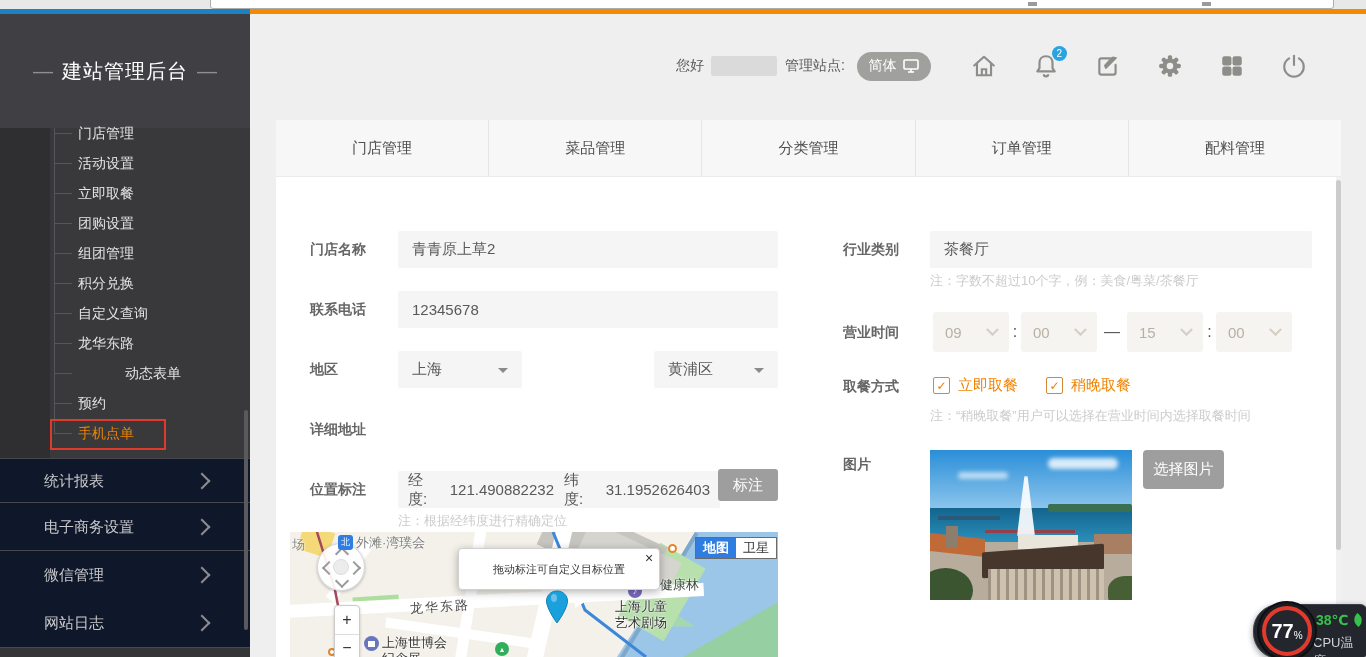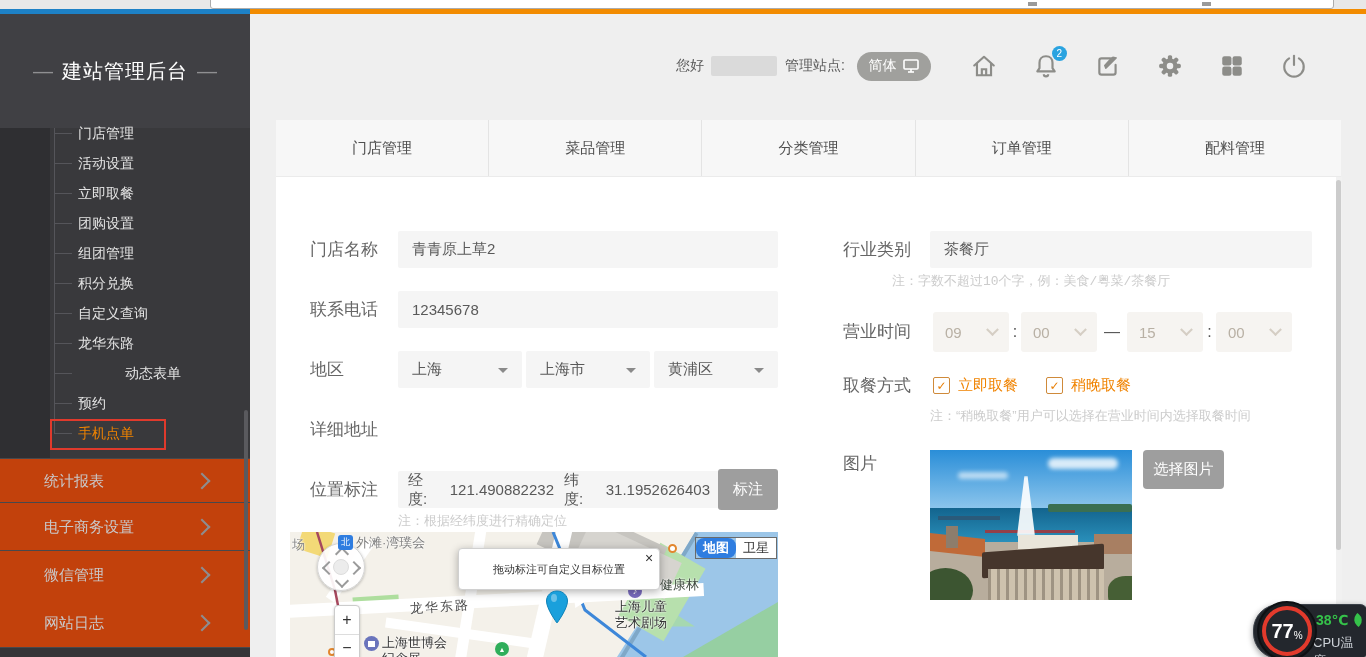--- a/index.html
+++ b/index.html
@@ -44,7 +44,7 @@
   .scroll-track{left:1336px;top:177px;width:6px;height:480px;background:#f1f1f1;}
   .scroll-thumb{left:1336px;top:180px;width:5px;height:370px;background:#ccc;border-radius:3px;}
   
-  .flabel{font-size:17px;color:#666;}
+  .flabel{font-size:14px;color:#666;font-weight:bold;}
   .field{background:#f5f5f5;border-radius:2px;color:#595959;font-size:15px;display:flex;align-items:center;padding:0 14px;box-sizing:border-box;}
   .caret{margin-left:auto;width:0;height:0;border:5px solid transparent;border-top-color:#8a8a8a;transform:translateY(3px);}
   .note{font-size:13px;color:#ccc;white-space:nowrap;}

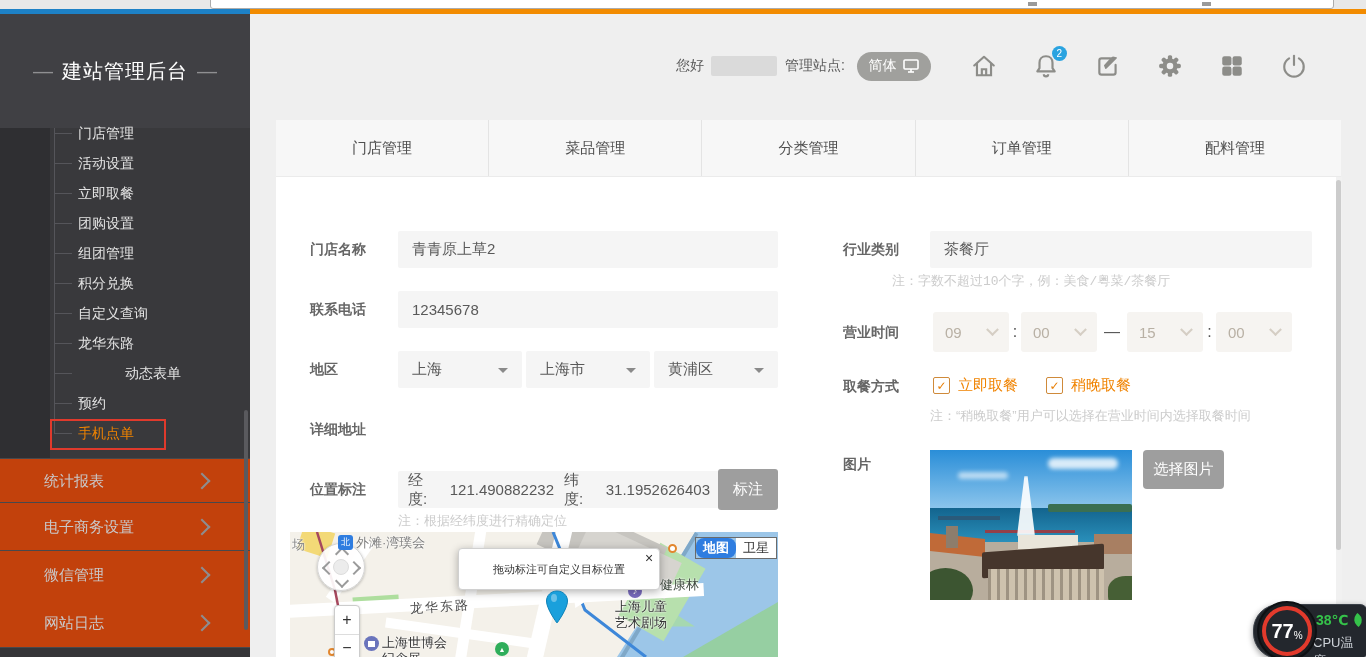--- a/index.html
+++ b/index.html
@@ -266,7 +266,7 @@
 
   <div class="abs flabel" style="left:843px;top:231px;line-height:37px;">行业类别</div>
   <div class="abs field" style="left:930px;top:231px;width:382px;height:37px;">茶餐厅</div>
-  <div class="abs note" style="left:892px;top:272px;font-family:Liberation Mono, monospace;">注：字数不超过10个字，例：美食/粤菜/茶餐厅</div>
+  <div class="abs note" style="left:930px;top:272px;">注：字数不超过10个字，例：美食/粤菜/茶餐厅</div>
 
   <div class="abs flabel" style="left:843px;top:312px;line-height:40px;">营业时间</div>
   <div class="abs tsel" style="left:933px;top:312px;width:76px;height:40px;">

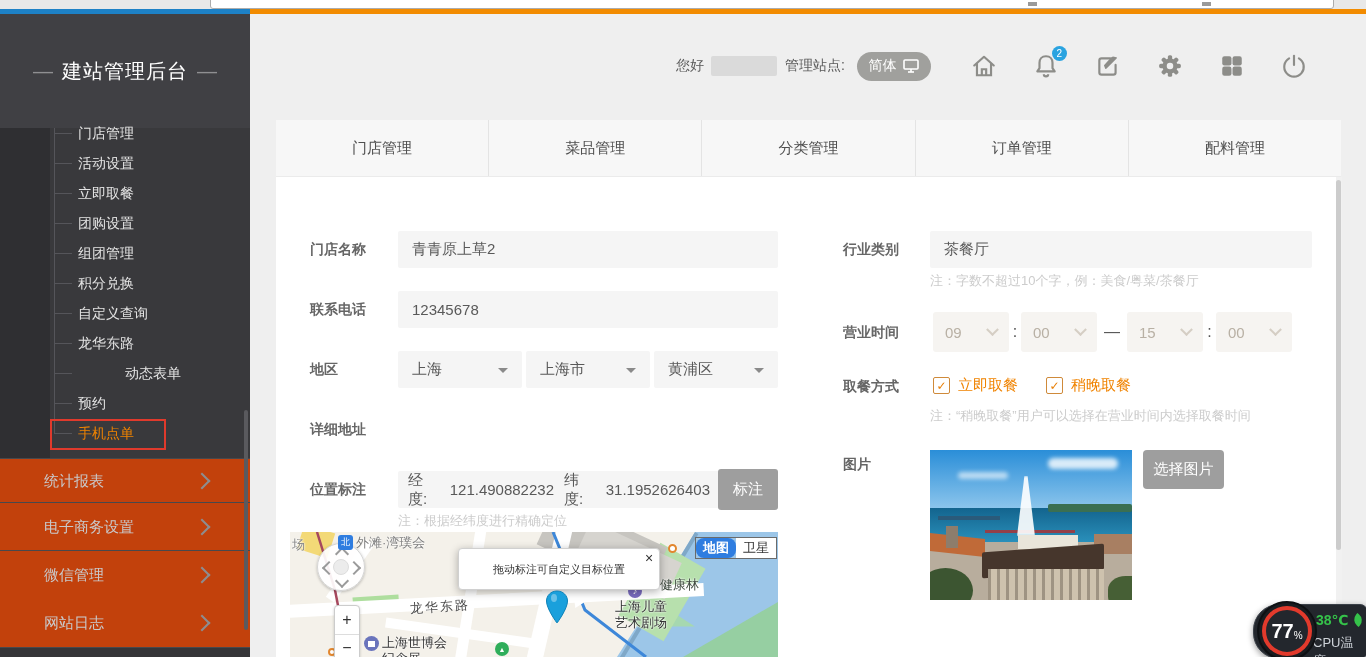--- a/index.html
+++ b/index.html
@@ -241,10 +241,6 @@
   <div class="abs flabel" style="left:310px;top:351px;line-height:37px;">地区</div>
   <div class="abs field" style="left:398px;top:351px;width:124px;height:37px;">
     <span>上海</span>
-    <span class="caret"></span>
-  </div>
-  <div class="abs field" style="left:526px;top:351px;width:124px;height:37px;">
-    <span>上海市</span>
     <span class="caret"></span>
   </div>
   <div class="abs field" style="left:654px;top:351px;width:124px;height:37px;">

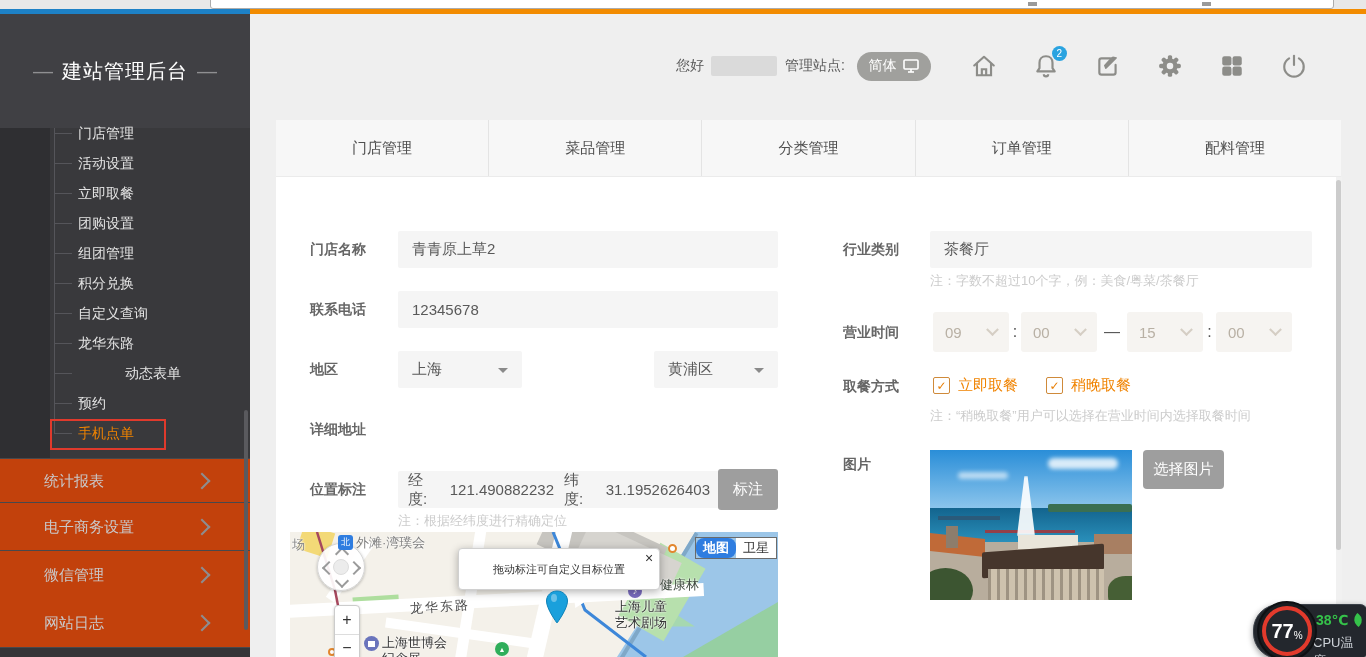--- a/index.html
+++ b/index.html
@@ -25,7 +25,7 @@
   .sb-item.active{color:#f08300;}
   .active-box{left:50px;top:405px;width:112px;height:27px;border:2px solid #e03a2c;}
   .sb-scroll{left:244px;top:396px;width:4px;height:220px;background:#5a5a5e;border-radius:2px;}
-  .sb-group{left:0;width:250px;background:#c2410c;border-top:1px solid #48484c;display:flex;align-items:center;cursor:pointer;}
+  .sb-group{left:0;width:250px;background:#0f172a;border-top:1px solid #48484c;display:flex;align-items:center;cursor:pointer;}
   .sb-group .g-label{margin-left:44px;color:#c9c9cb;font-size:15px;}
   .g-chev{position:absolute;right:42px;width:10px;height:10px;border-top:2px solid #8d8d90;border-right:2px solid #8d8d90;transform:rotate(45deg);}
   

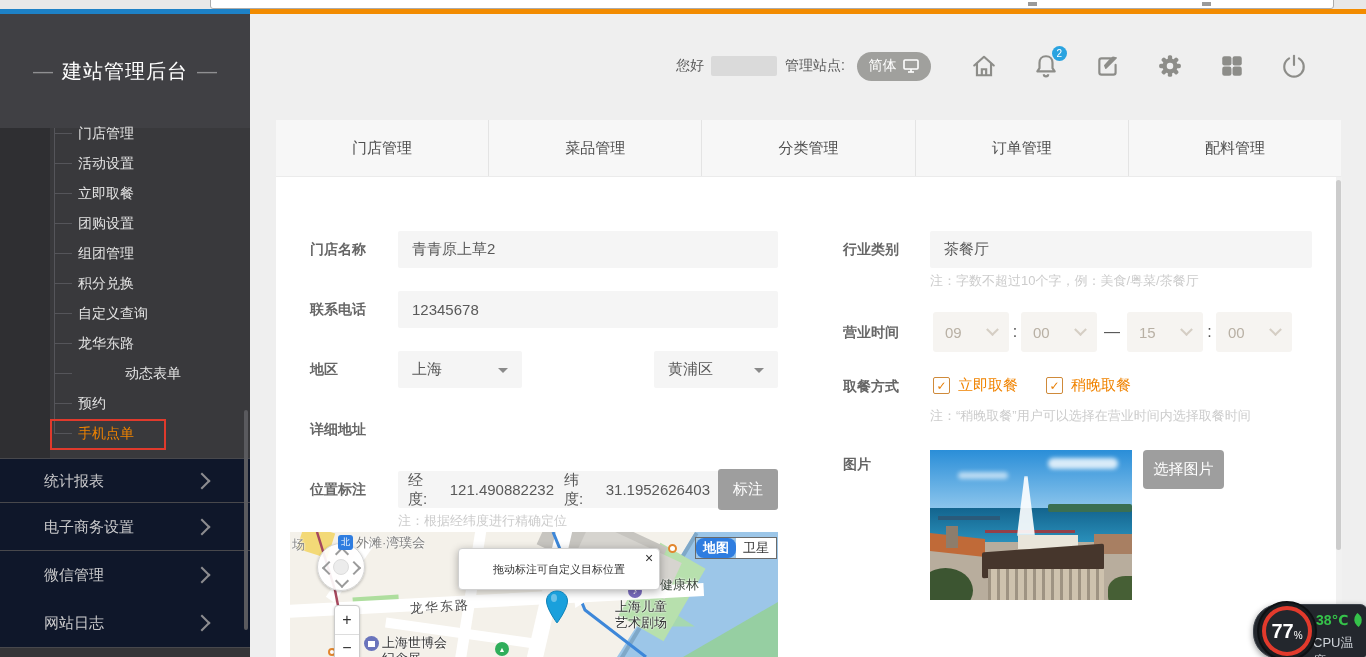--- a/index.html
+++ b/index.html
@@ -257,7 +257,7 @@
     <span style="margin-left:10px;">纬度:</span>
     <span style="margin-left:8px;">31.1952626403</span>
   </div>
-  <div class="abs grey-btn" style="left:718px;top:469px;width:60px;height:41px;border-radius:3px;">标注</div>
+  <div class="abs grey-btn" style="left:718px;top:469px;width:60px;height:32px;border-radius:3px;">标注</div>
   <div class="abs note" style="left:398px;top:512px;">注：根据经纬度进行精确定位</div>
 
   <div class="abs flabel" style="left:843px;top:231px;line-height:37px;">行业类别</div>

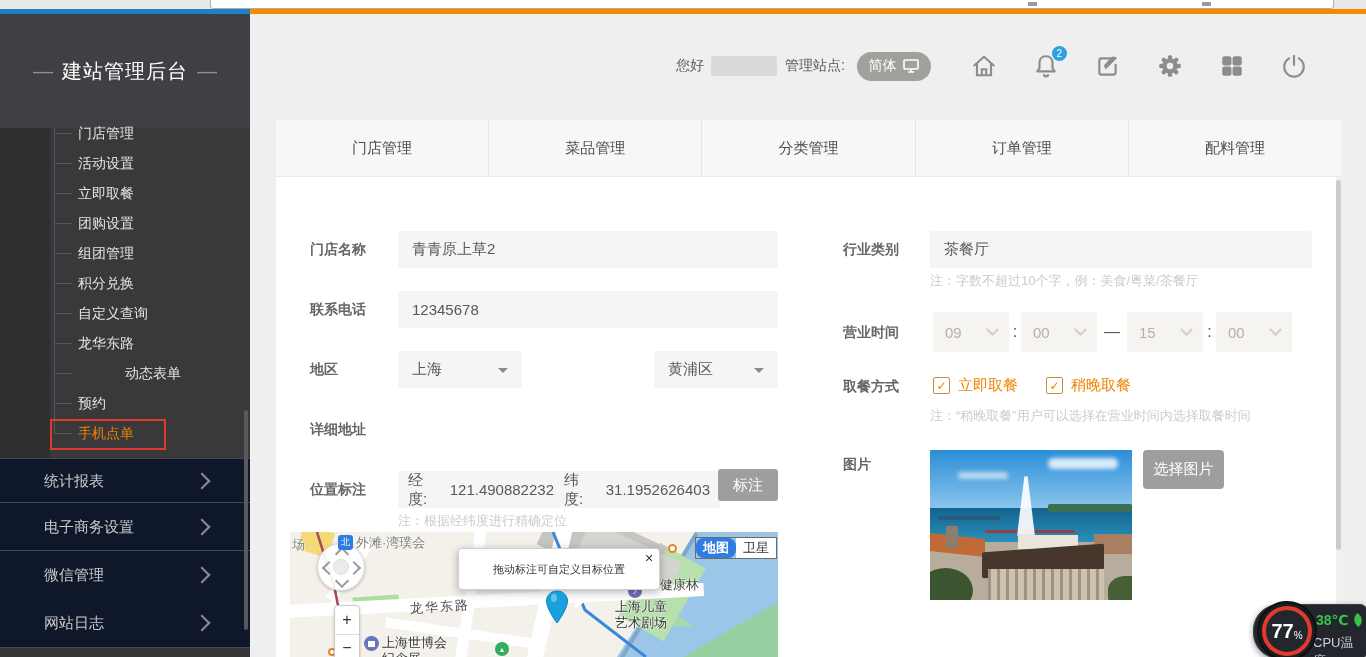--- a/index.html
+++ b/index.html
@@ -75,7 +75,7 @@
   .tt-tail{left:278px;top:56px;width:0;height:0;border-left:12px solid transparent;border-right:22px solid transparent;border-top:20px solid #fff;transform:skewX(-25deg);}
   .mapsat{left:405px;top:5px;display:flex;border:1px solid #6b6b6b;}
   .ms-btn{position:static;width:40px;height:20px;display:flex;align-items:center;justify-content:center;font-size:13px;cursor:pointer;}
-  .ms-map{background:#2f7de0;color:#fff;font-weight:bold;border-radius:8px;}
+  .ms-map{background:#2f7de0;color:#fff;font-weight:bold;}
   .ms-sat{background:#fff;color:#333;}
   .poi{border-radius:50%;display:flex;align-items:center;justify-content:center;color:#fff;}
   .ring{border:2px solid #e2862e;border-radius:50%;background:#fff;}

